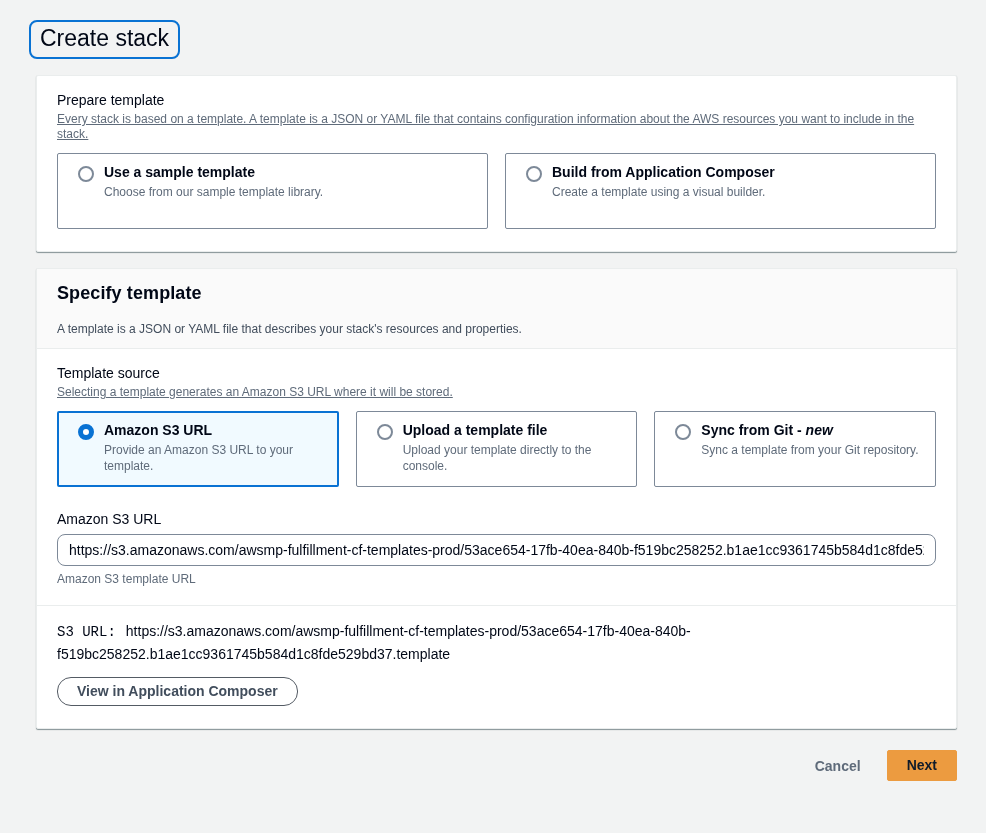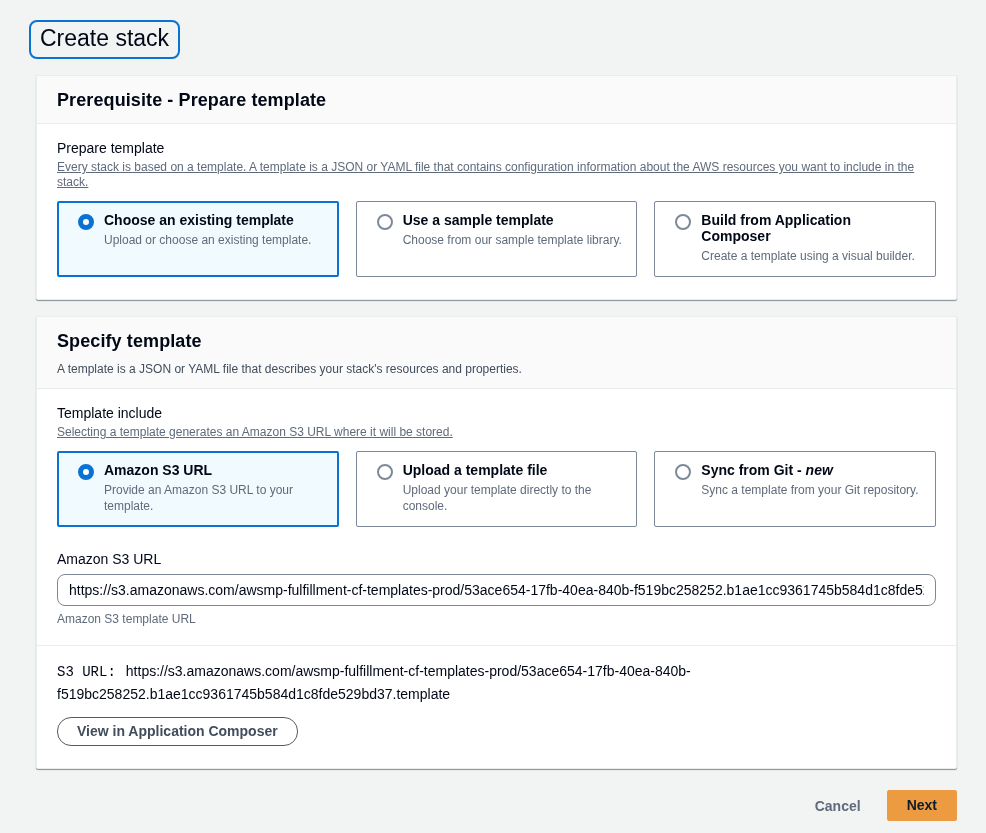--- a/index.html
+++ b/index.html
@@ -181,9 +181,6 @@
   </div>
 
   <section class="container">
-    <div class="container-header">
-      <h2>Prerequisite - Prepare template</h2>
-    </div>
     <div class="container-body">
       <div class="field-label">Prepare template</div>
       <div class="field-desc">Every stack is based on a template. A template is a JSON or YAML file that contains configuration information about the AWS resources you want to include in the stack.</div>

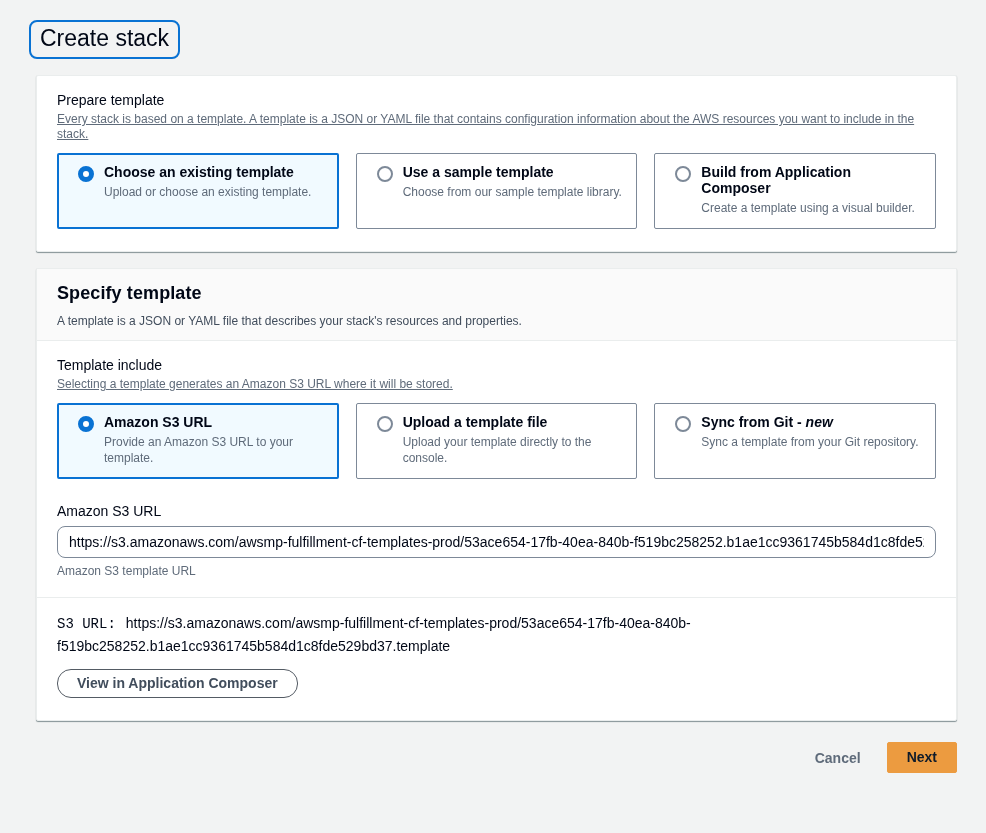--- a/index.html
+++ b/index.html
@@ -185,13 +185,6 @@
       <div class="field-label">Prepare template</div>
       <div class="field-desc">Every stack is based on a template. A template is a JSON or YAML file that contains configuration information about the AWS resources you want to include in the stack.</div>
       <div class="cards">
-        <div class="card card--selected">
-          <span class="radio radio--on"></span>
-          <div class="card-text">
-            <div class="card-title">Choose an existing template</div>
-            <div class="card-desc">Upload or choose an existing template.</div>
-          </div>
-        </div>
         <div class="card">
           <span class="radio"></span>
           <div class="card-text">

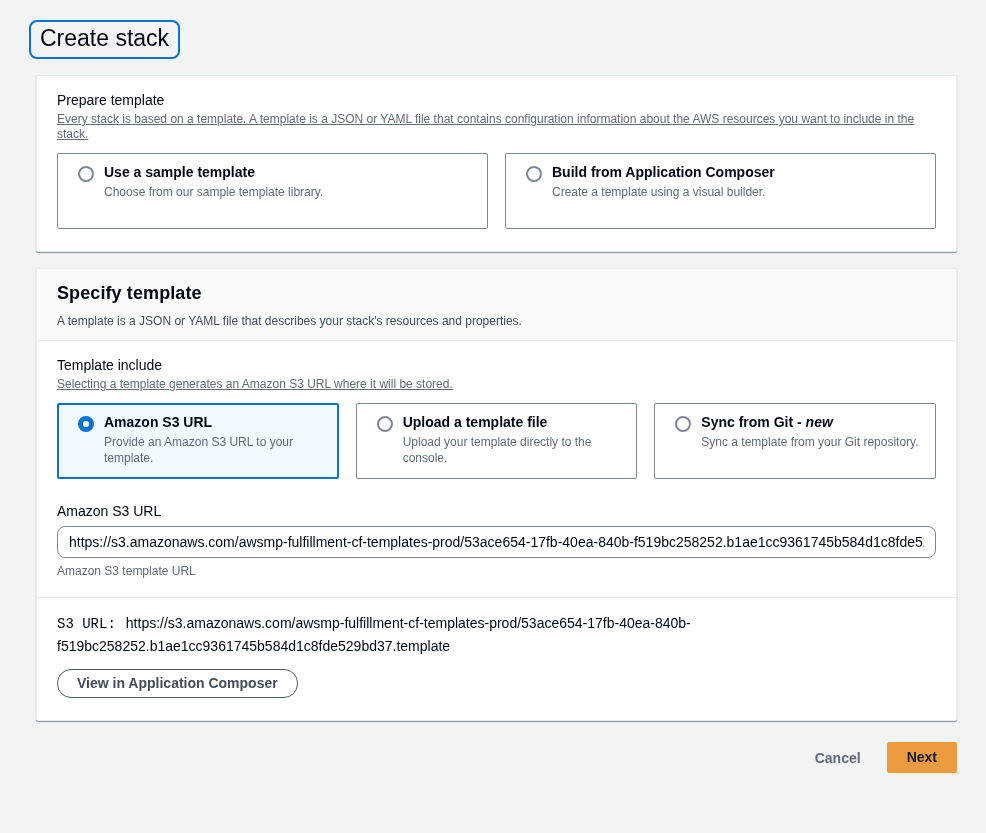--- a/index.html
+++ b/index.html
@@ -46,7 +46,7 @@
   .container-header .header-desc {
     font-size: 12px;
     color: #414d5c;
-    margin-top: 10px;
+    margin-top: 18px;
   }
   .container-body { padding: 16px 20px 22px 20px; }
 

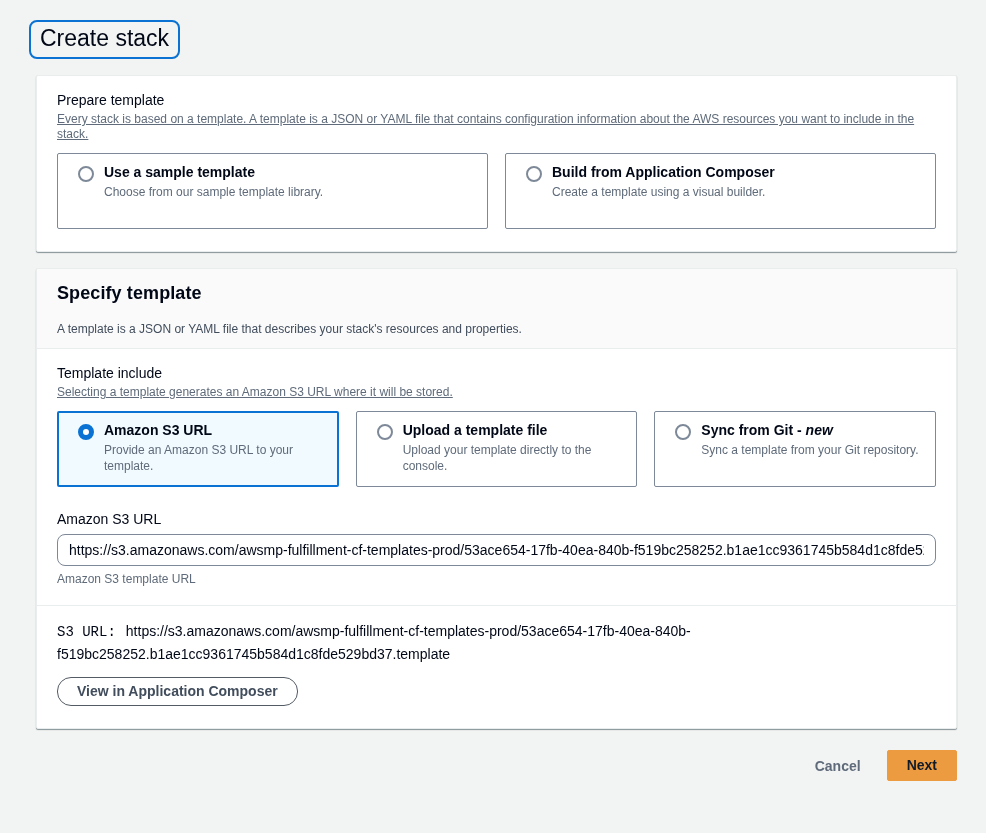--- a/index.html
+++ b/index.html
@@ -209,7 +209,7 @@
       <div class="header-desc">A template is a JSON or YAML file that describes your stack's resources and properties.</div>
     </div>
     <div class="container-body">
-      <div class="field-label">Template include</div>
+      <div class="field-label">Template source</div>
       <div class="field-desc">Selecting a template generates an Amazon S3 URL where it will be stored.</div>
 
       <div class="cards">

